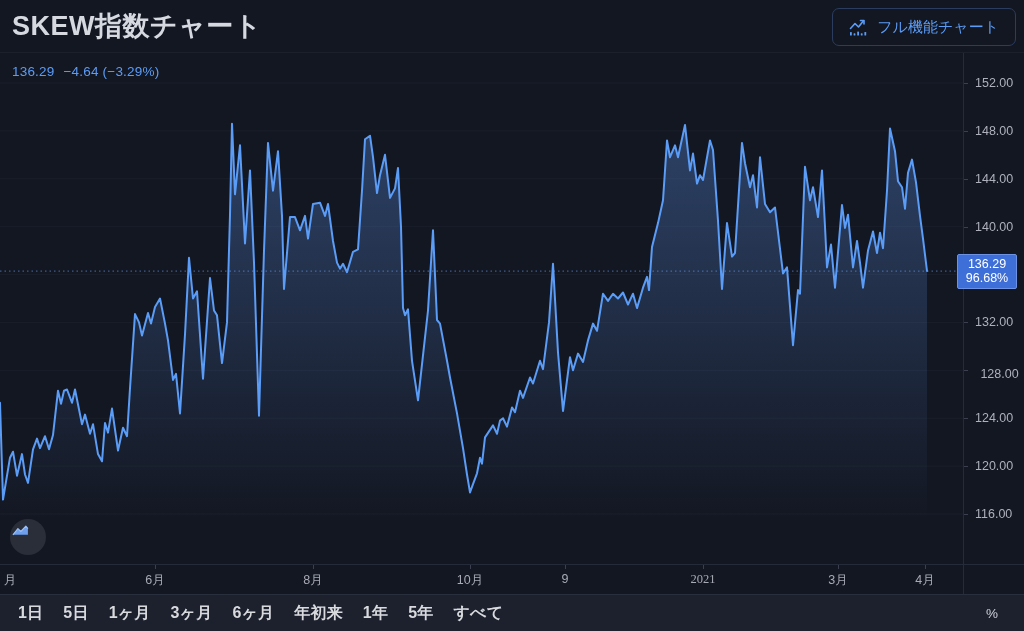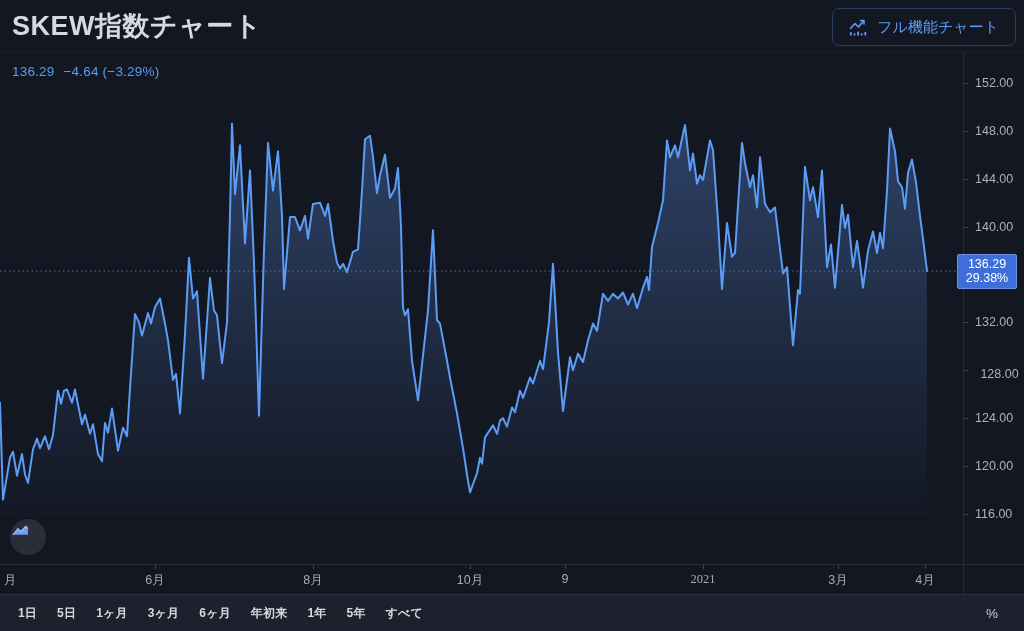--- a/index.html
+++ b/index.html
@@ -168,7 +168,7 @@
       </div>
     <div class="price-badge" id="price-badge" style="top: 201.08px;">
       <div>136.29</div>
-      <div>29.38%</div>
+      <div>96.68%</div>
     </div>
   </div>
 

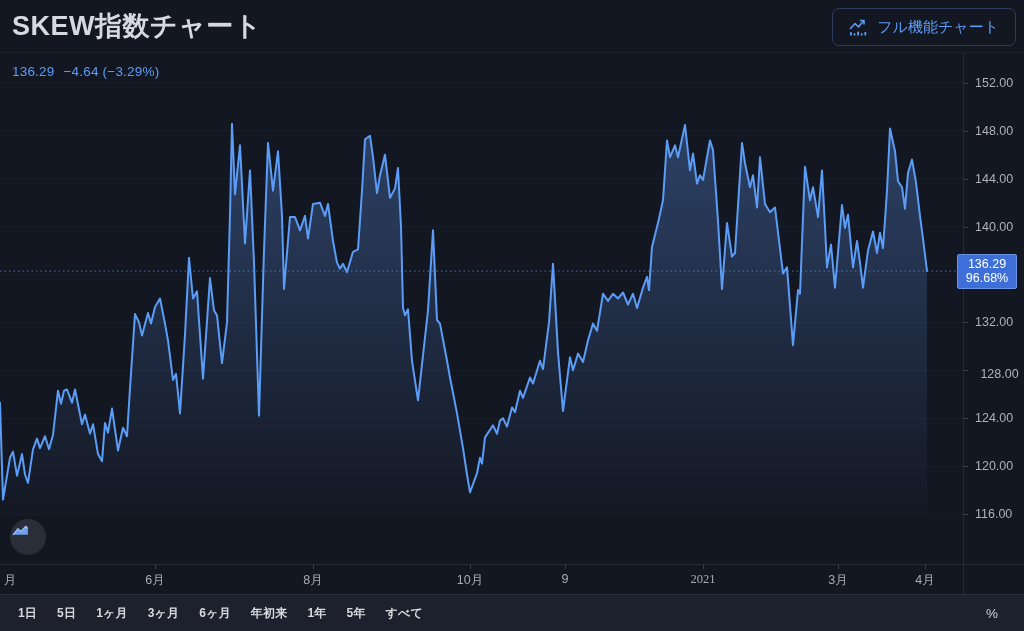--- a/index.html
+++ b/index.html
@@ -74,7 +74,7 @@
   }
   .range-btn {
     background:none; border:none; cursor:pointer; font-family:inherit;
-    color:#d8dade; font-size:12px; font-weight:700; padding:6px 10px; letter-spacing:.2px;
+    color:#d8dade; font-size:16px; font-weight:700; padding:6px 10px; letter-spacing:.2px;
   }
   .toolbar-right { margin-left:auto; display:flex; align-items:center; gap:14px; padding-right:10px; }
   .scale-btn {

